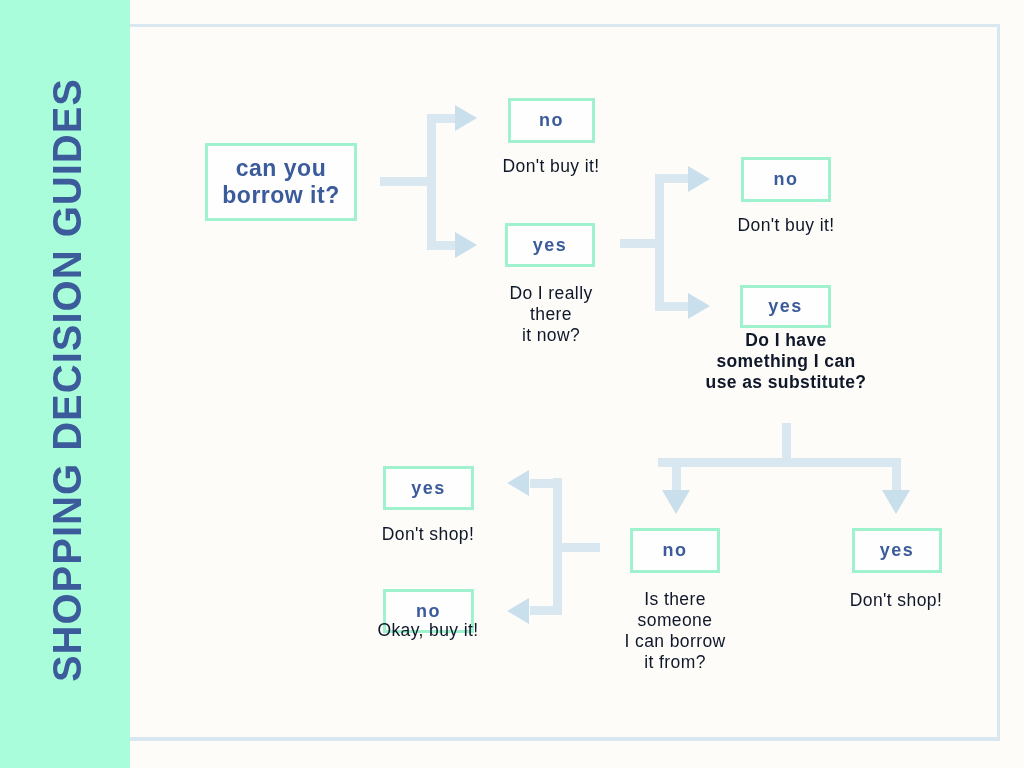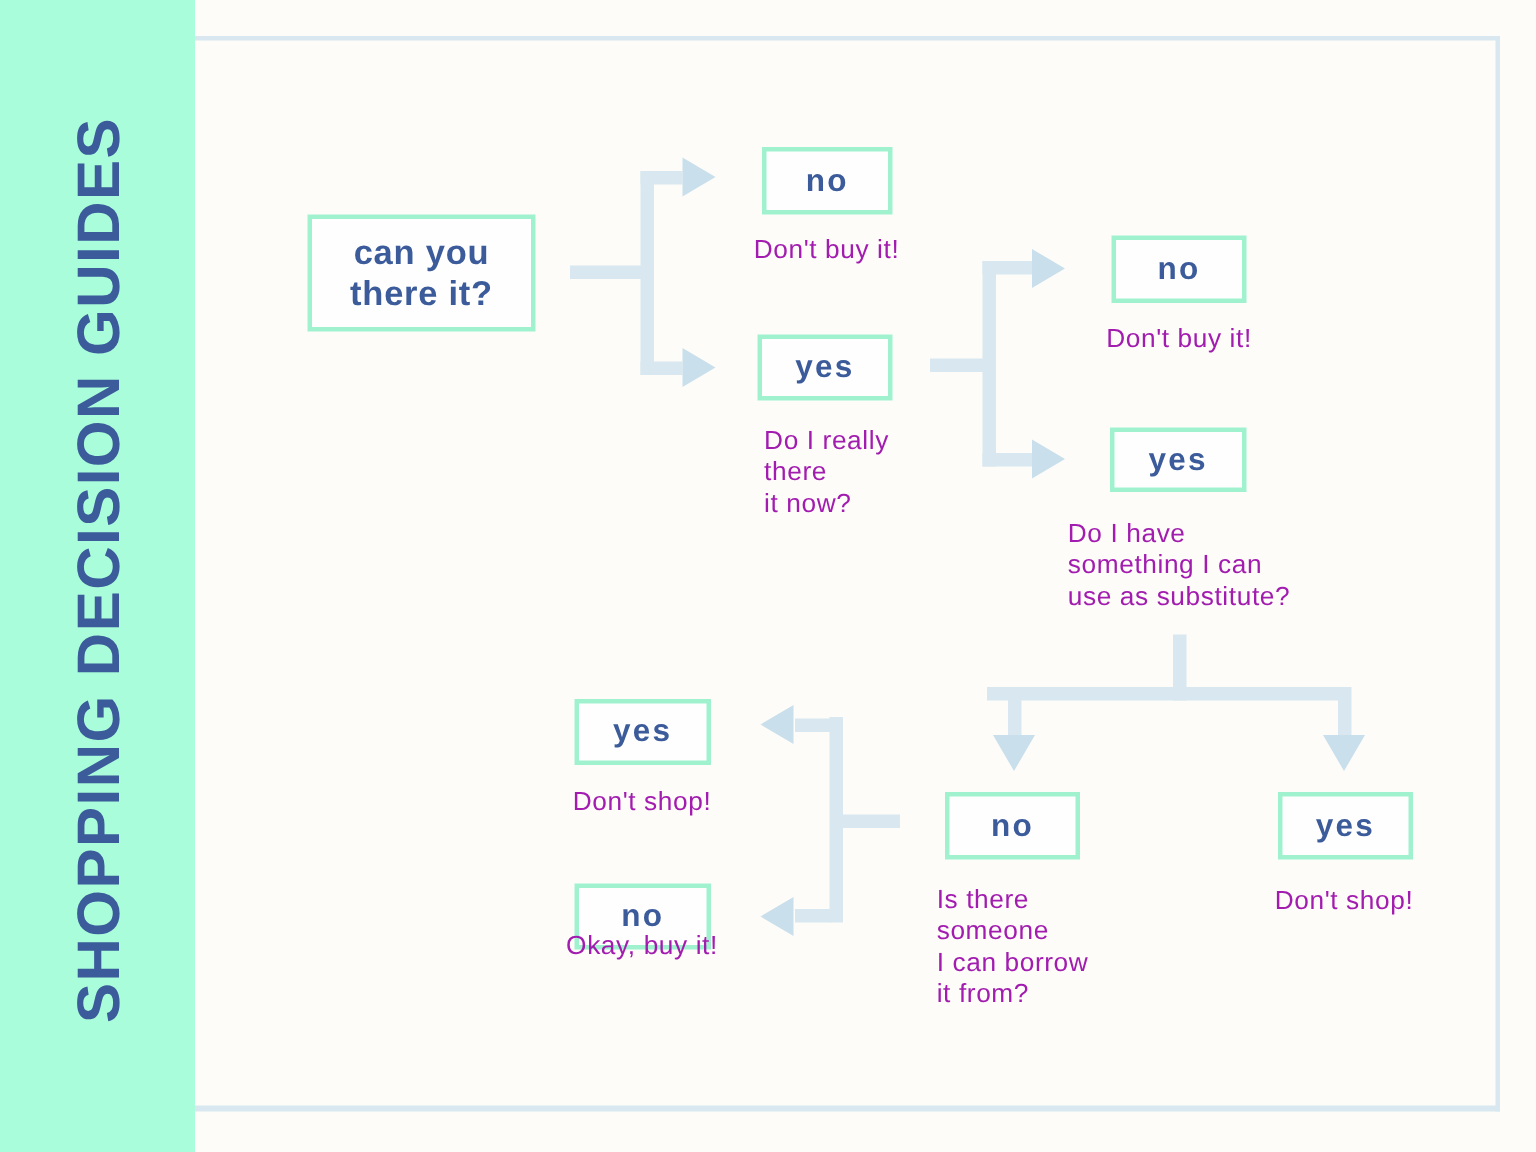--- a/index.html
+++ b/index.html
@@ -45,7 +45,7 @@
     color: #3b5b9a; font-weight: 700;
     text-align: center;
   }
-  .answer { font-size: 21px; letter-spacing: 1.5px; }
+  .answer { font-size: 18px; letter-spacing: 1.5px; }
   .root-q { font-size: 23px; line-height: 27px; white-space: pre-line; letter-spacing: 0.5px; }
 
   #box-root { left: 205px; top: 143px; width: 152px; height: 78px; }

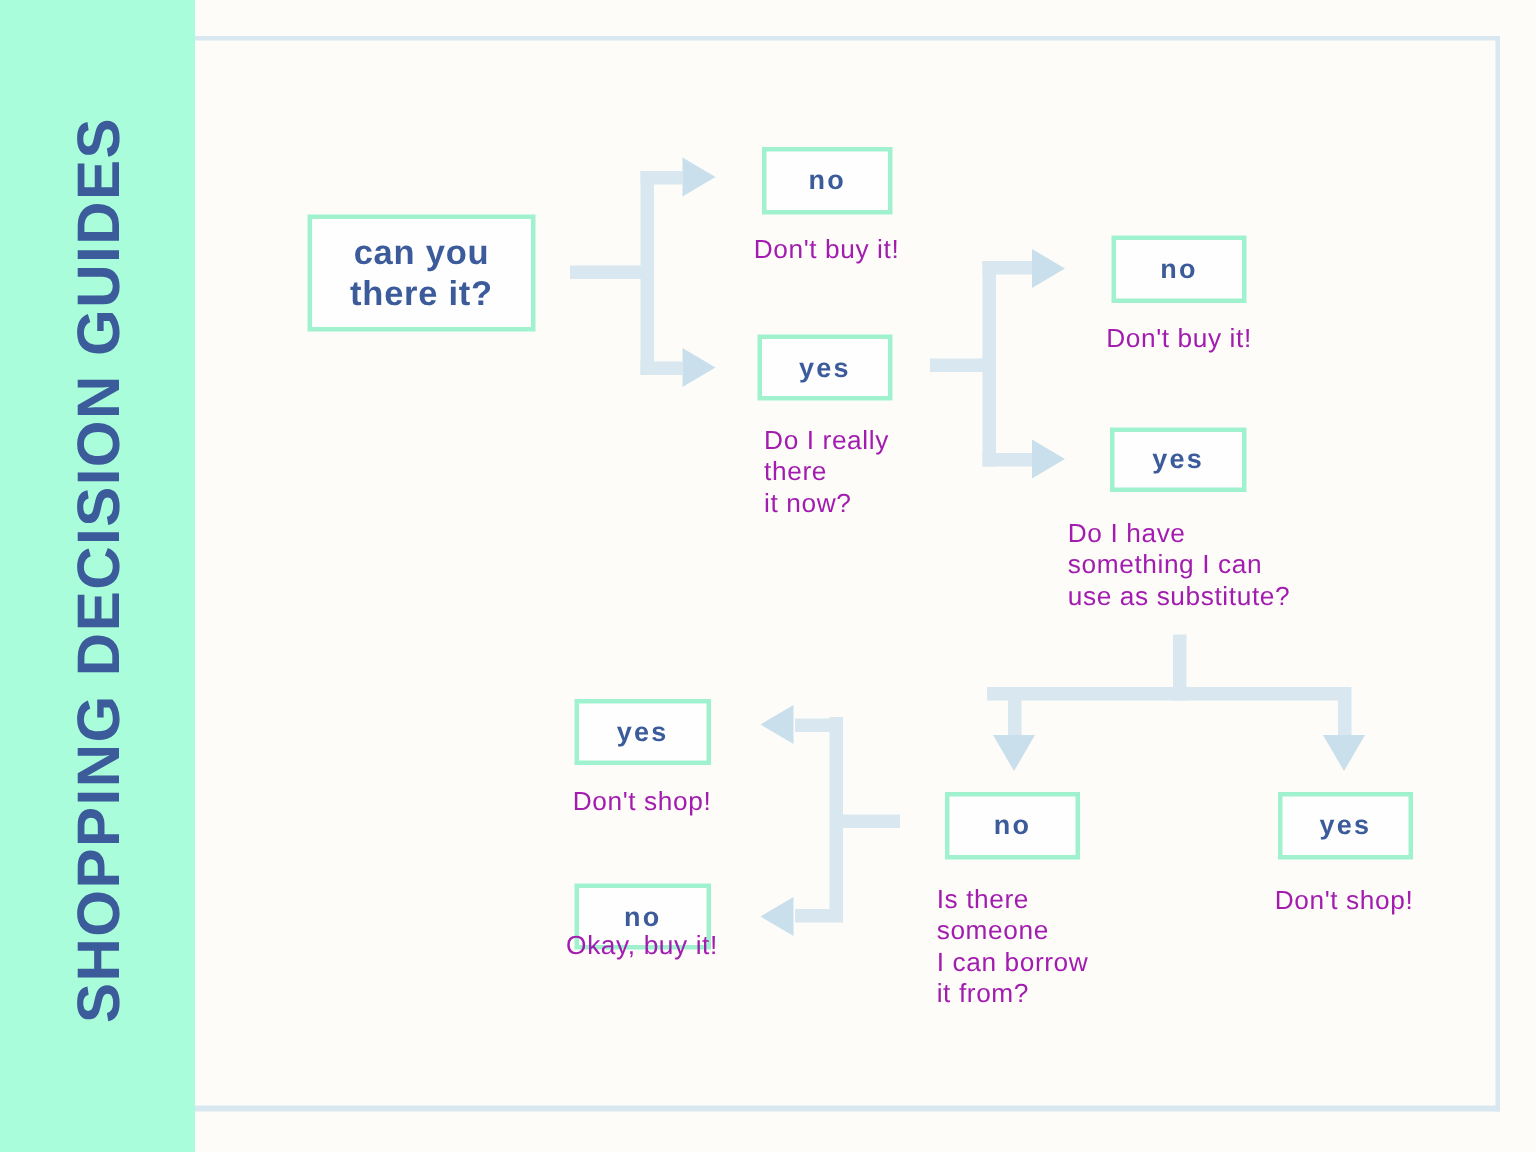--- a/index.html
+++ b/index.html
@@ -126,7 +126,7 @@
 
 <div class="box" id="box-root">
   <span class="root-q">can you
-there it?</span>
+borrow it?</span>
 </div>
 
 <div class="box" id="box-no1">

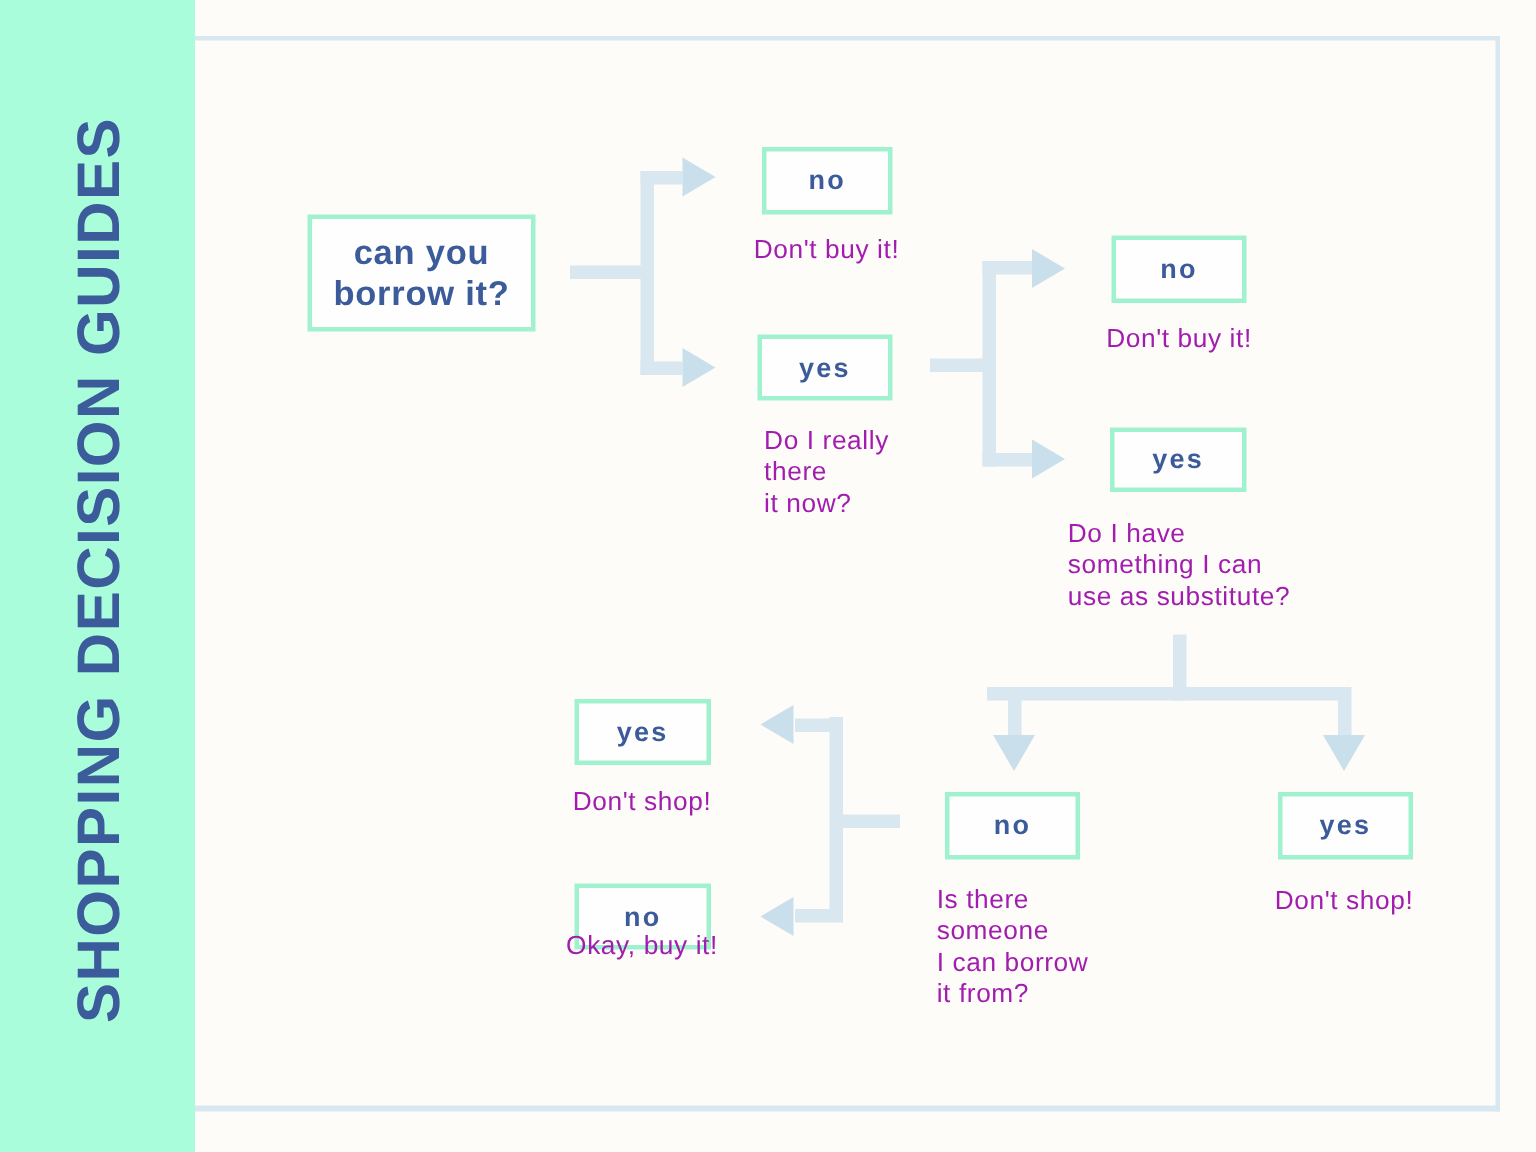--- a/index.html
+++ b/index.html
@@ -62,9 +62,10 @@
   .cap {
     position: absolute;
     transform: translateX(-50%);
-    color: #a21caf;
+    color: #0f172a;
     font-size: 17.5px; line-height: 21px;
     letter-spacing: 0.4px;
+    text-align: center;
     white-space: pre-line;
   }
   #cap-no1  { left: 551px; top: 156px; }

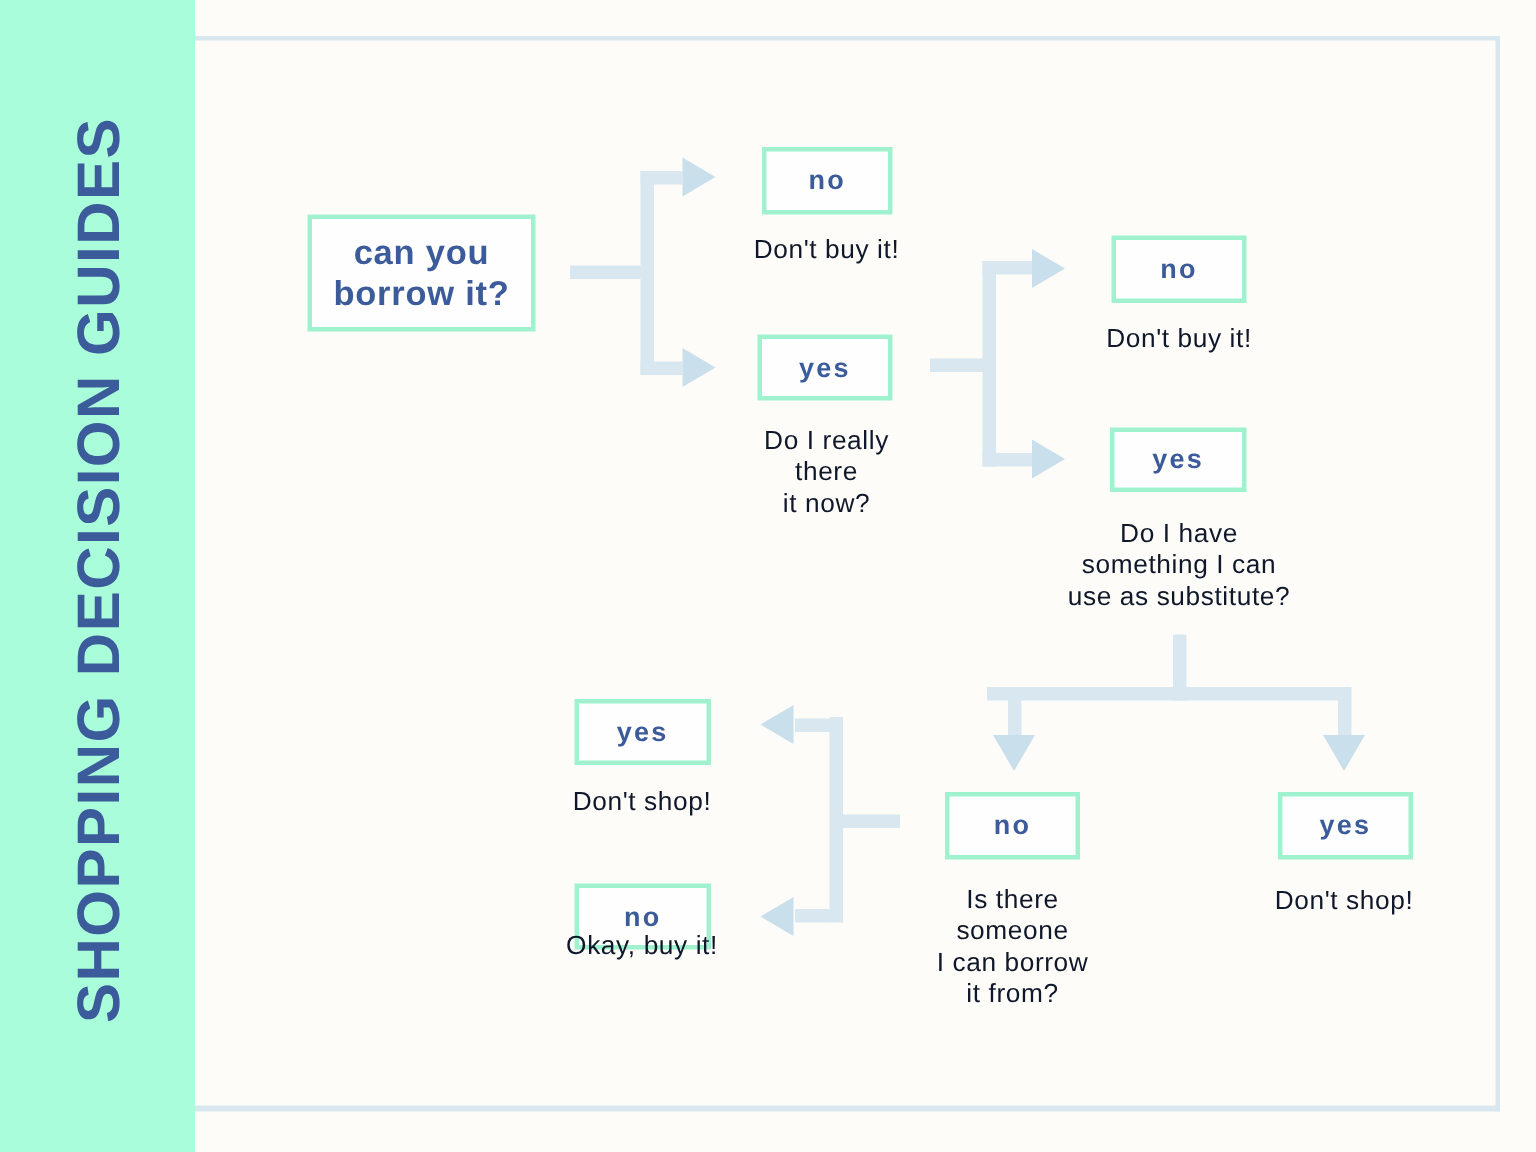--- a/index.html
+++ b/index.html
@@ -71,7 +71,7 @@
   #cap-no1  { left: 551px; top: 156px; }
   #cap-yes1 { left: 551px; top: 283px; }
   #cap-no2  { left: 786px; top: 215px; }
-  #cap-yes2 { left: 786px; top: 345px; }
+  #cap-yes2 { left: 786px; top: 330px; font-weight: bold; }
   #cap-yes3 { left: 428px; top: 524px; }
   #cap-no3  { left: 428px; top: 620px; }
   #cap-no4  { left: 675px; top: 589px; }

